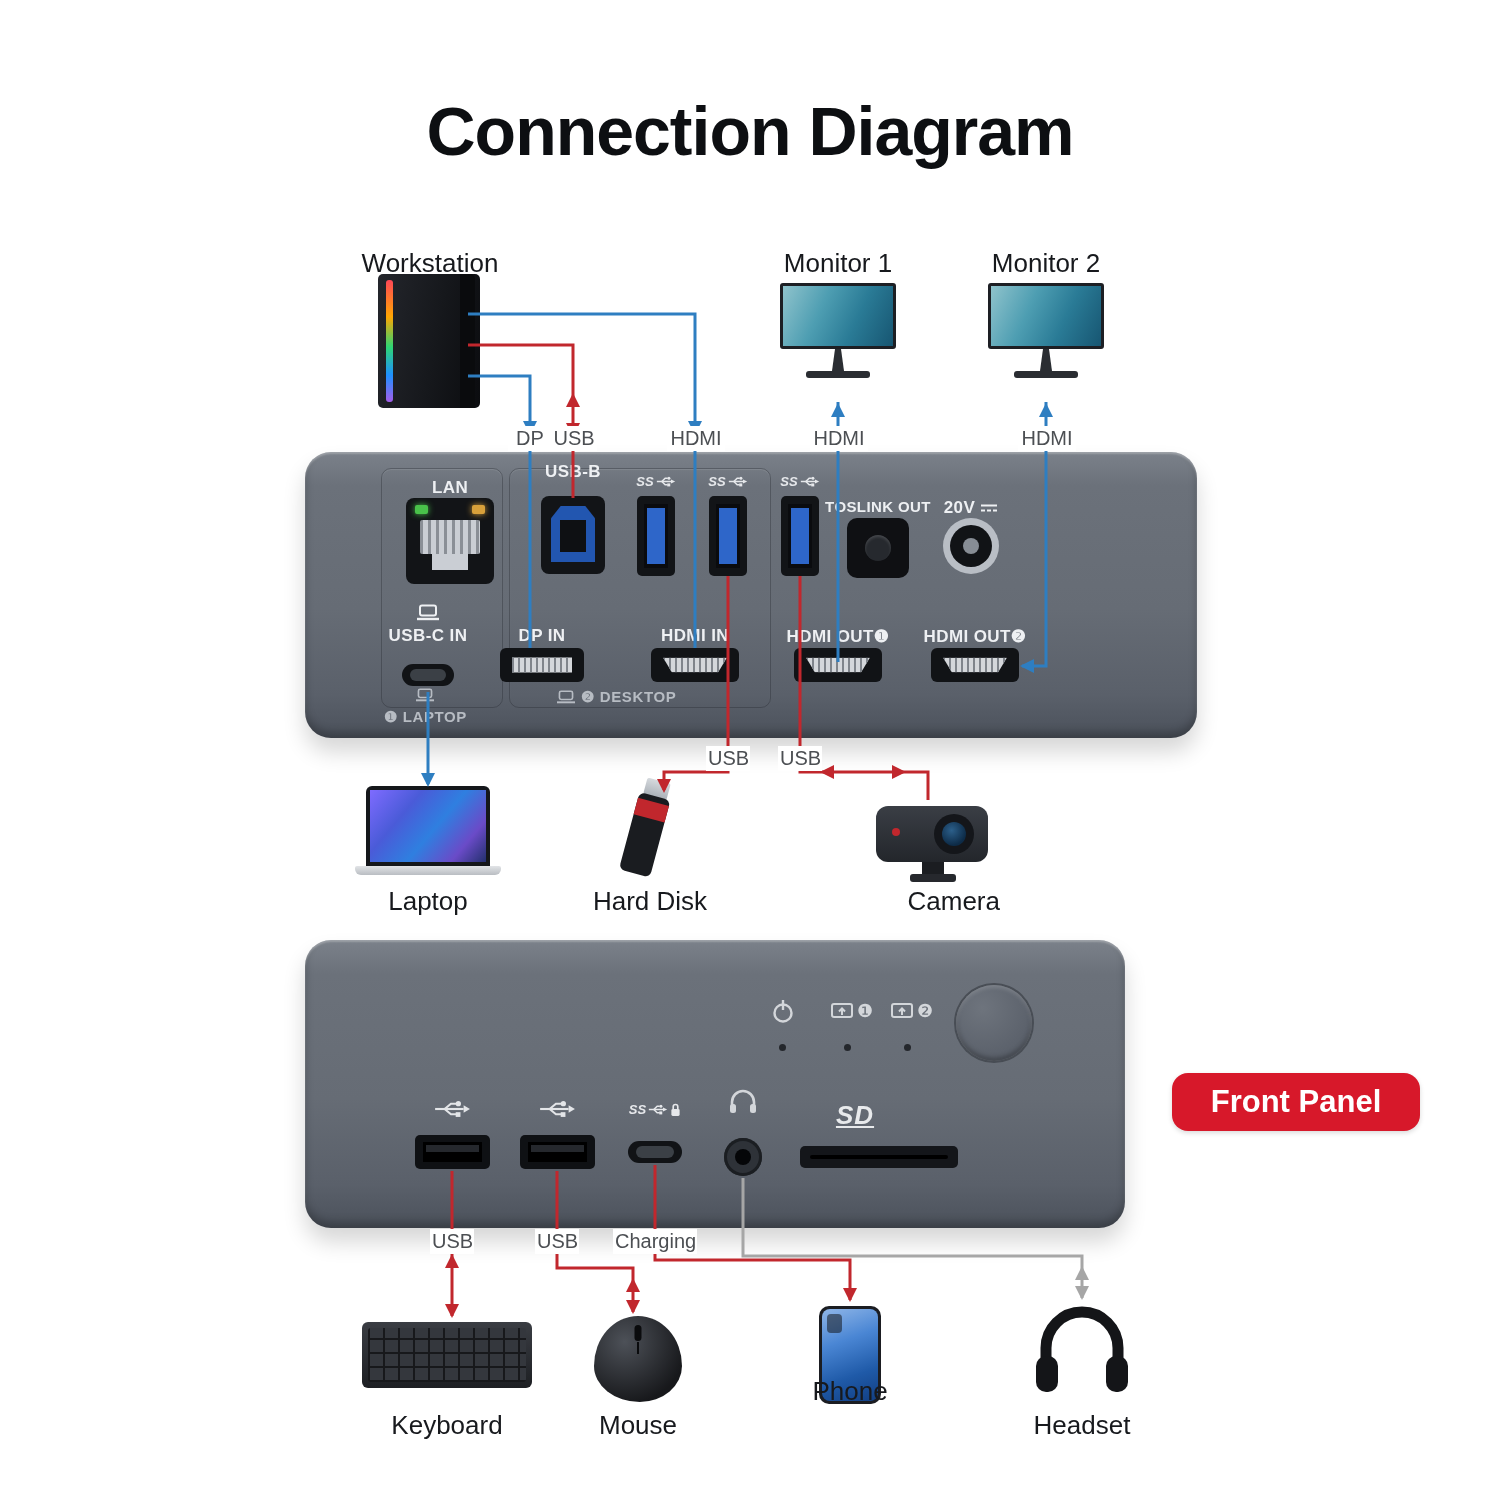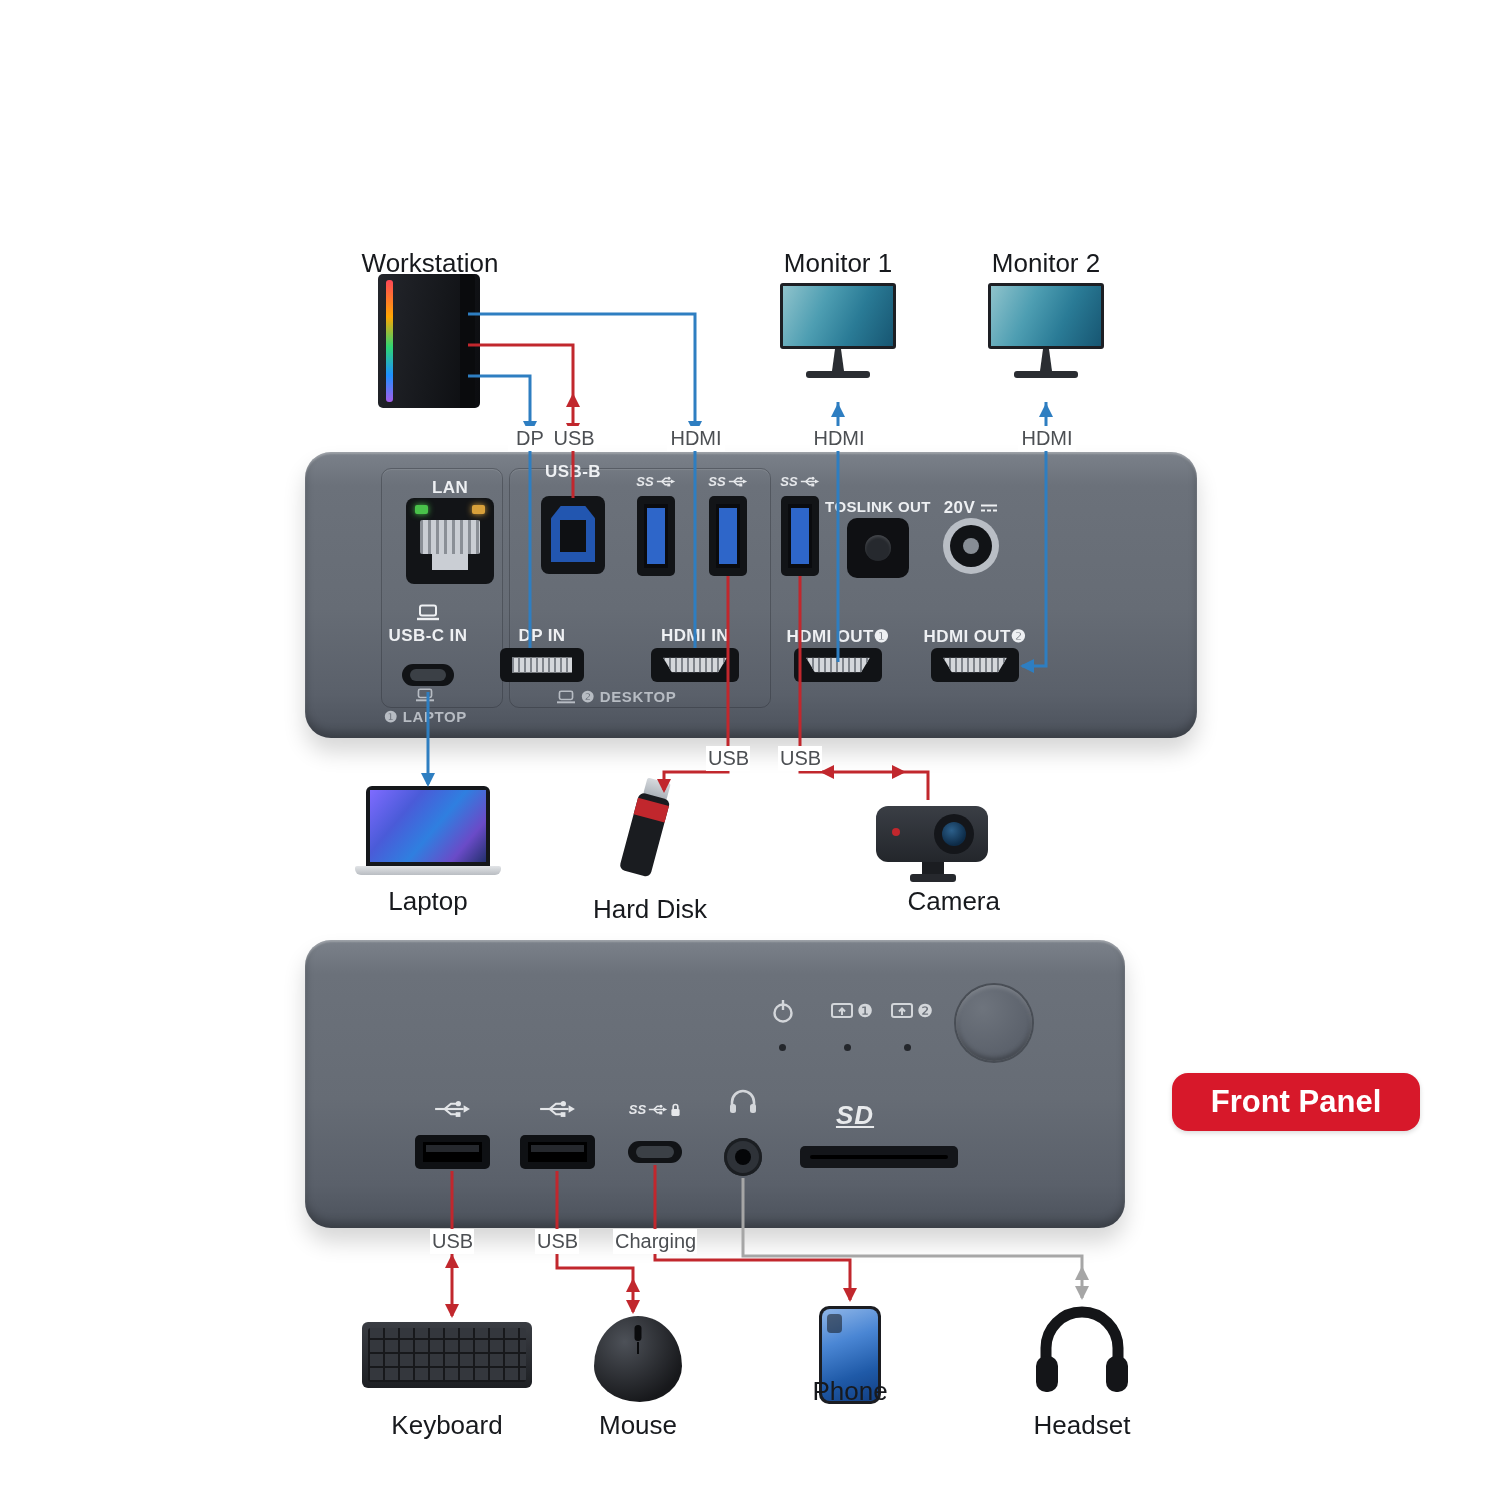--- a/index.html
+++ b/index.html
@@ -39,6 +39,7 @@
 
 <div class="canvas">
 
+  <h1 class="title">Connection Diagram</h1>
 
   <div class="dev-label" style="left:350px;top:248px;width:160px;">Workstation</div>
   <div class="dev-label" style="left:758px;top:248px;width:160px;">Monitor 1</div>

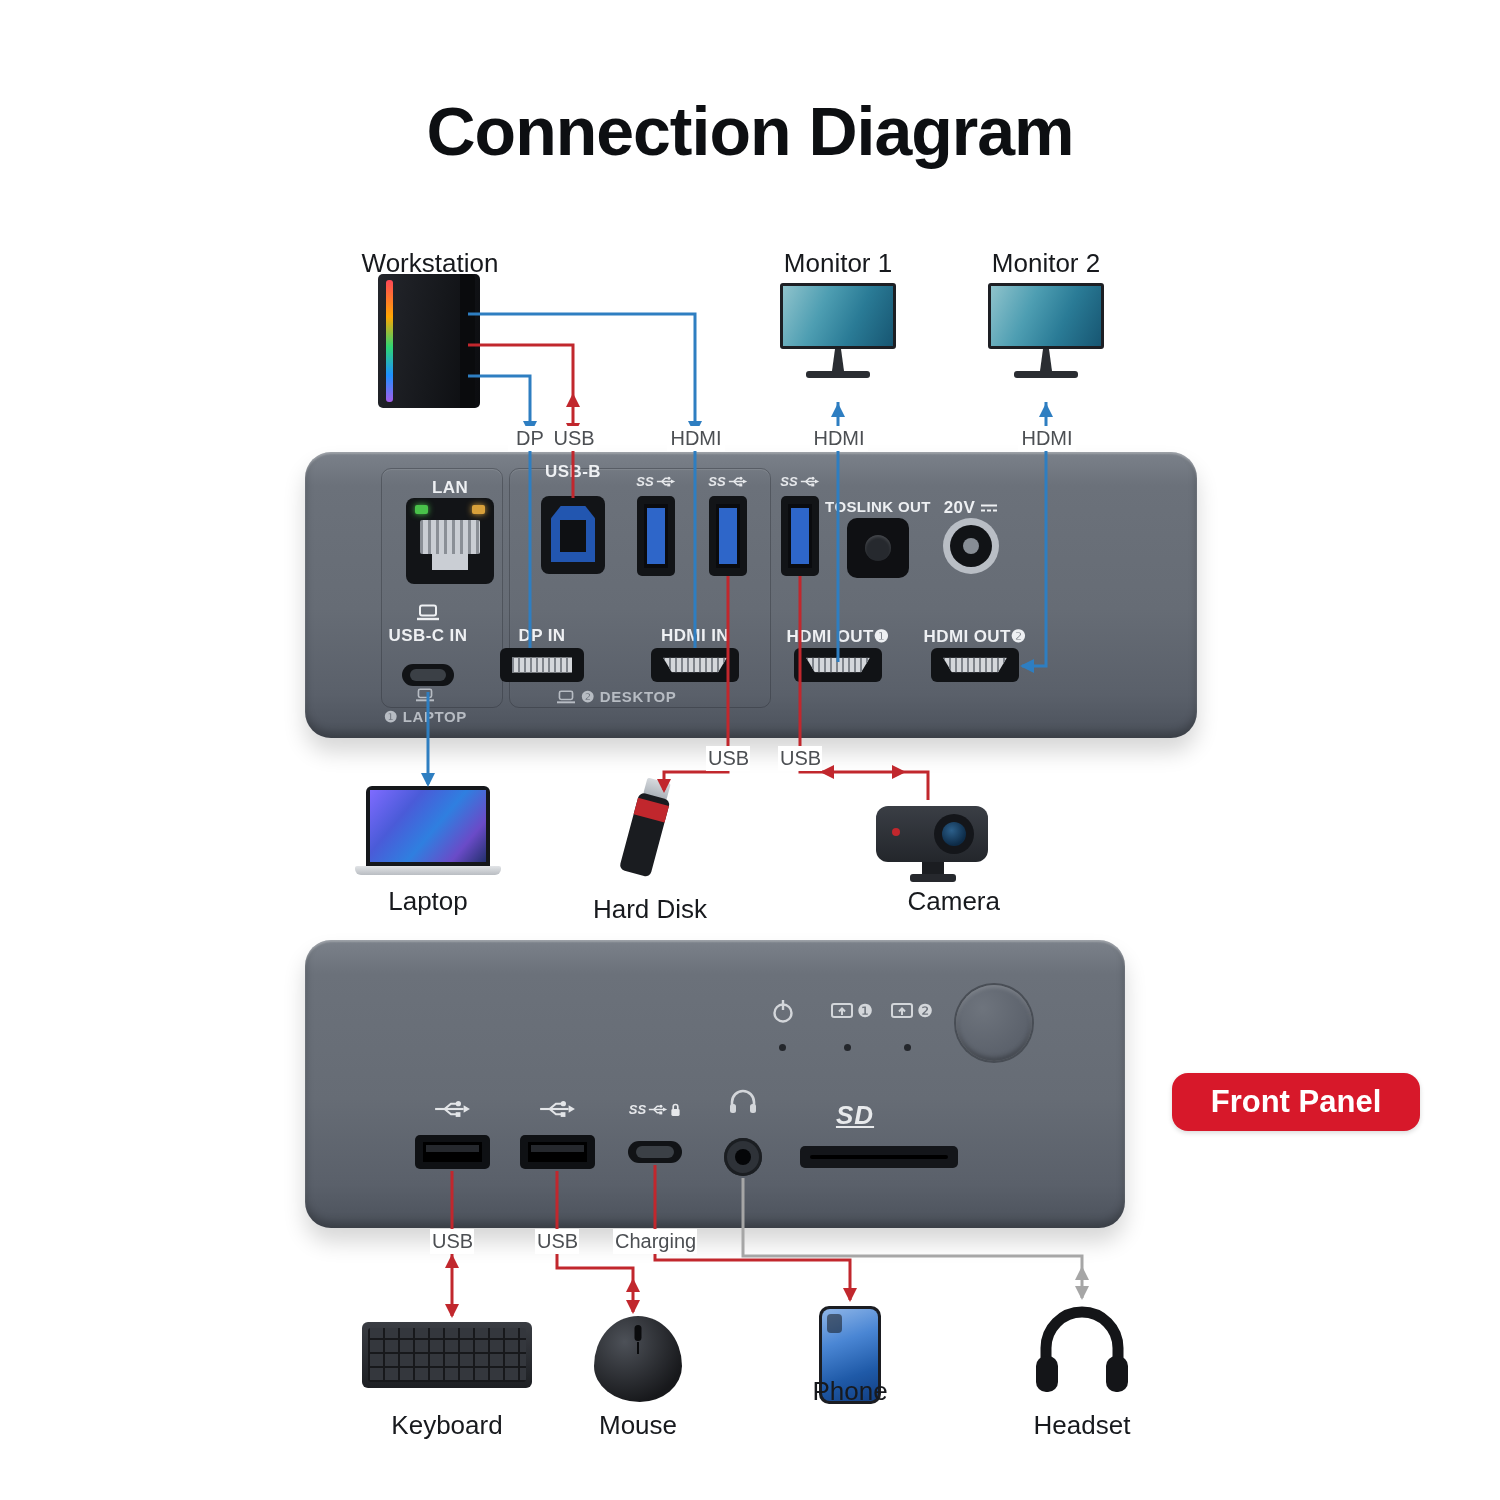--- a/index.html
+++ b/index.html
@@ -236,7 +236,7 @@
   </div>
 
   <div class="dev-label" style="left:358px;top:886px;width:140px;">Laptop</div>
-  <div class="dev-label" style="left:580px;top:886px;width:140px;margin-top:8px;">Hard Disk</div>
+  <div class="dev-label" style="left:580px;top:886px;width:140px;">Hard Disk</div>
   <div class="dev-label" style="left:860px;top:886px;width:140px;text-align:right;">Camera</div>
 
   <div class="dock" style="left:305px;top:940px;width:820px;height:288px;">

